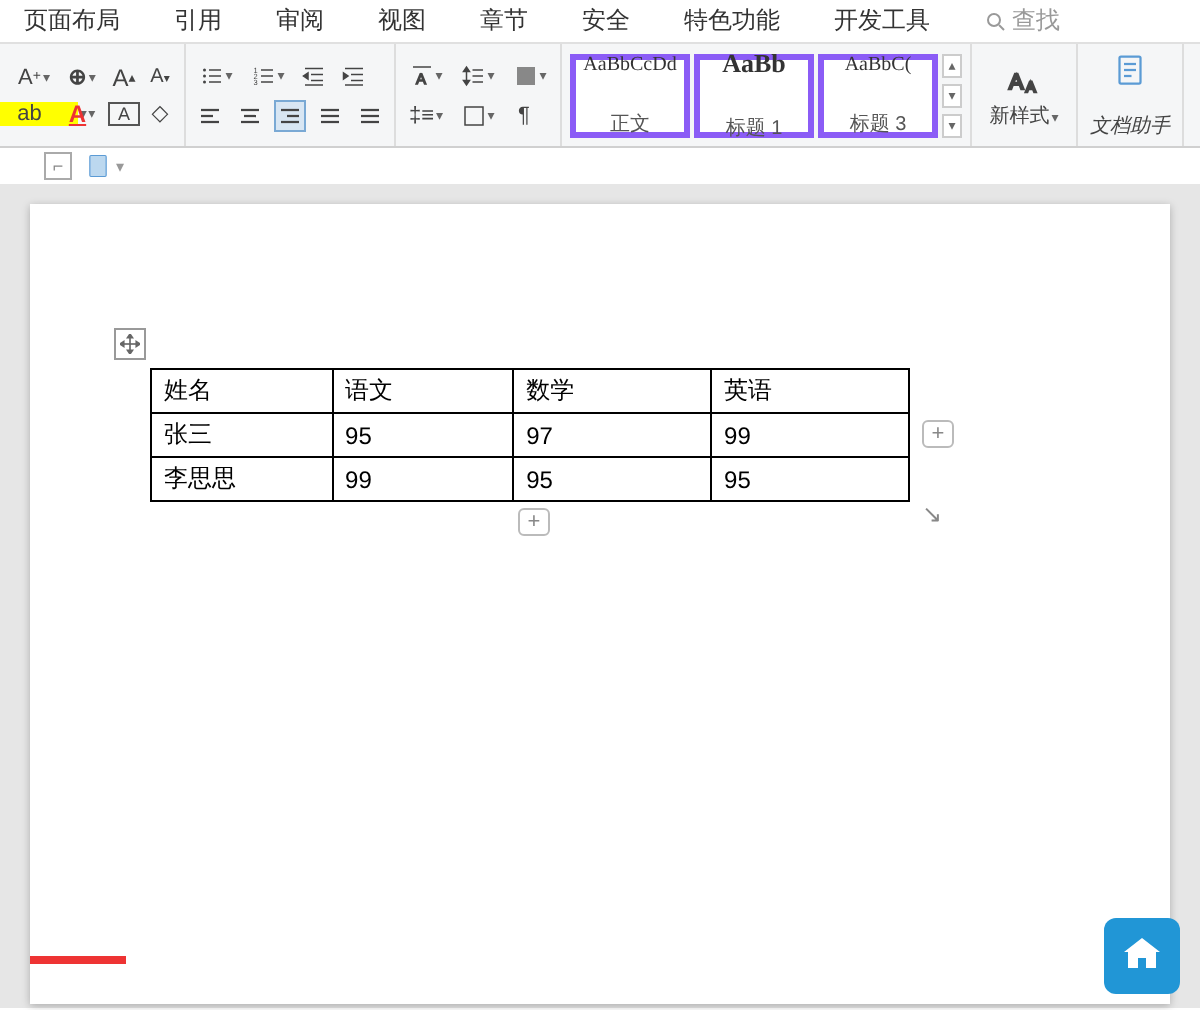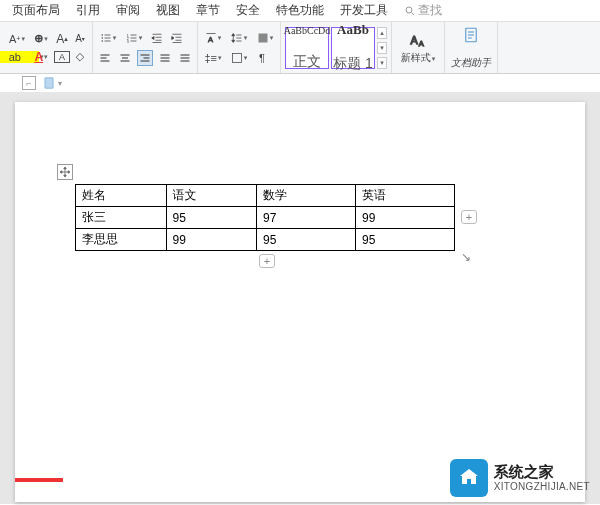--- a/index.html
+++ b/index.html
@@ -5,7 +5,7 @@
   * { box-sizing: border-box; margin: 0; padding: 0; }
   body { font-family: "Microsoft YaHei", sans-serif; font-size: 12px; background: #fff; width: 600px; height: 505px; overflow: hidden; position: relative; }
   
-  .menubar { background: #fff; height: 22px; display: flex; align-items: center; padding: 0 4px; border-bottom: 1px solid #e0e0e0; }
+  .menubar { background: #fff; height: 22px; display: flex; align-items: center; padding: 0 4px; border-bottom: 1px solid #e0e0e0; gap: 11px; }
   .menubar .menu-item { padding: 2px 8px; color: #333; cursor: pointer; }
   .menubar .search-box { margin-left: 8px; display: flex; align-items: center; color: #999; }
   .menubar .search-box svg { width: 12px; height: 12px; margin-right: 2px; }

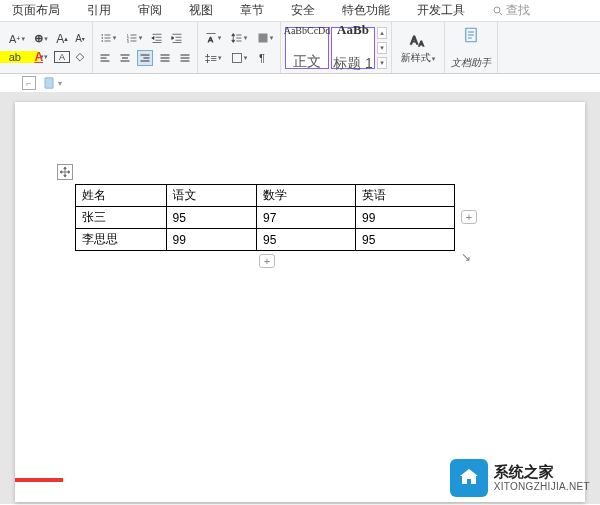--- a/index.html
+++ b/index.html
@@ -24,7 +24,7 @@
   .para-row { display: flex; align-items: center; gap: 4px; }
   
   .style-gallery { display: flex; align-items: flex-start; gap: 2px; }
-  .style-item { width: 44px; height: 42px; border: 1px solid #8b5cf6; background: #fff; display: flex; flex-direction: column; align-items: center; justify-content: center; cursor: pointer; }
+  .style-item { width: 60px; height: 42px; border: 3px solid #8b5cf6; background: #fff; display: flex; flex-direction: column; align-items: center; justify-content: center; cursor: pointer; }
   .style-item .preview { font-family: serif; color: #333; font-size: 10px; }
   .style-item .preview.big { font-size: 13px; font-weight: bold; }
   .style-item .label { font-size: 14px; color: #555; margin-top: 17px; }

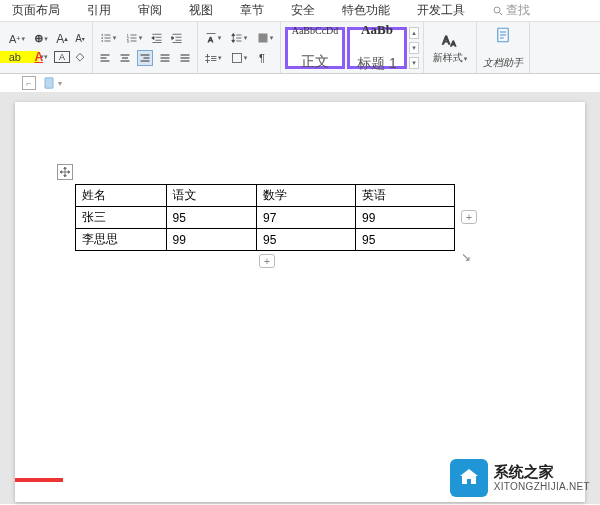--- a/index.html
+++ b/index.html
@@ -252,6 +252,10 @@
       <div class="style-item">
         <span class="preview big">AaBb</span>
         <span class="label">标题 1</span>
+      </div>
+      <div class="style-item">
+        <span class="preview">AaBbC(</span>
+        <span class="label">标题 3</span>
       </div>
       <div class="style-scroll">
         <div class="sbtn">▴</div>

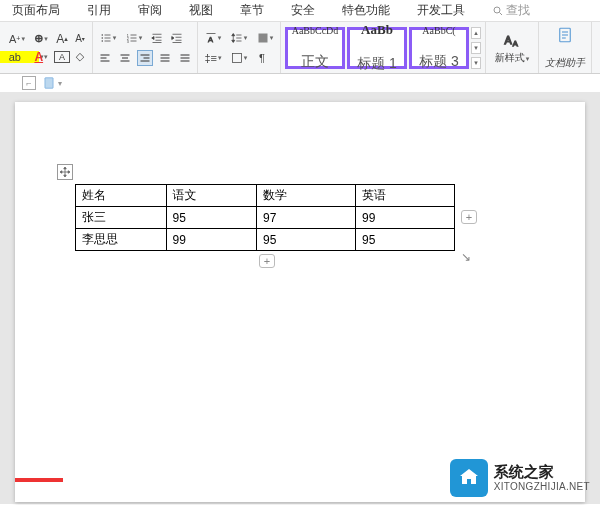--- a/index.html
+++ b/index.html
@@ -27,7 +27,7 @@
   .style-item { width: 60px; height: 42px; border: 3px solid #8b5cf6; background: #fff; display: flex; flex-direction: column; align-items: center; justify-content: center; cursor: pointer; }
   .style-item .preview { font-family: serif; color: #333; font-size: 10px; }
   .style-item .preview.big { font-size: 13px; font-weight: bold; }
-  .style-item .label { font-size: 14px; color: #555; margin-top: 17px; }
+  .style-item .label { font-size: 10px; color: #555; margin-top: 17px; }
   .style-scroll { display: flex; flex-direction: column; justify-content: space-between; height: 42px; width: 10px; }
   .style-scroll .sbtn { width: 10px; height: 12px; border: 1px solid #ccc; background: #fff; font-size: 7px; display: flex; align-items: center; justify-content: center; cursor: pointer; color: #666; }
   

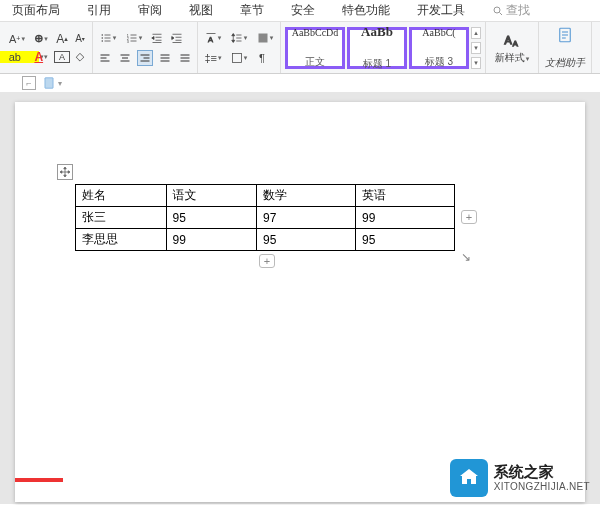--- a/index.html
+++ b/index.html
@@ -347,10 +347,6 @@
         <path d="M12 3l9 7h-2v8h-5v-5h-4v5H5v-8H3l9-7z"></path>
       </svg>
   </div>
-  <div class="wm-text">
-    <span class="wm-zh">系统之家</span>
-    <span class="wm-en">XITONGZHIJIA.NET</span>
-  </div>
 </div>
 
 </body></html>

